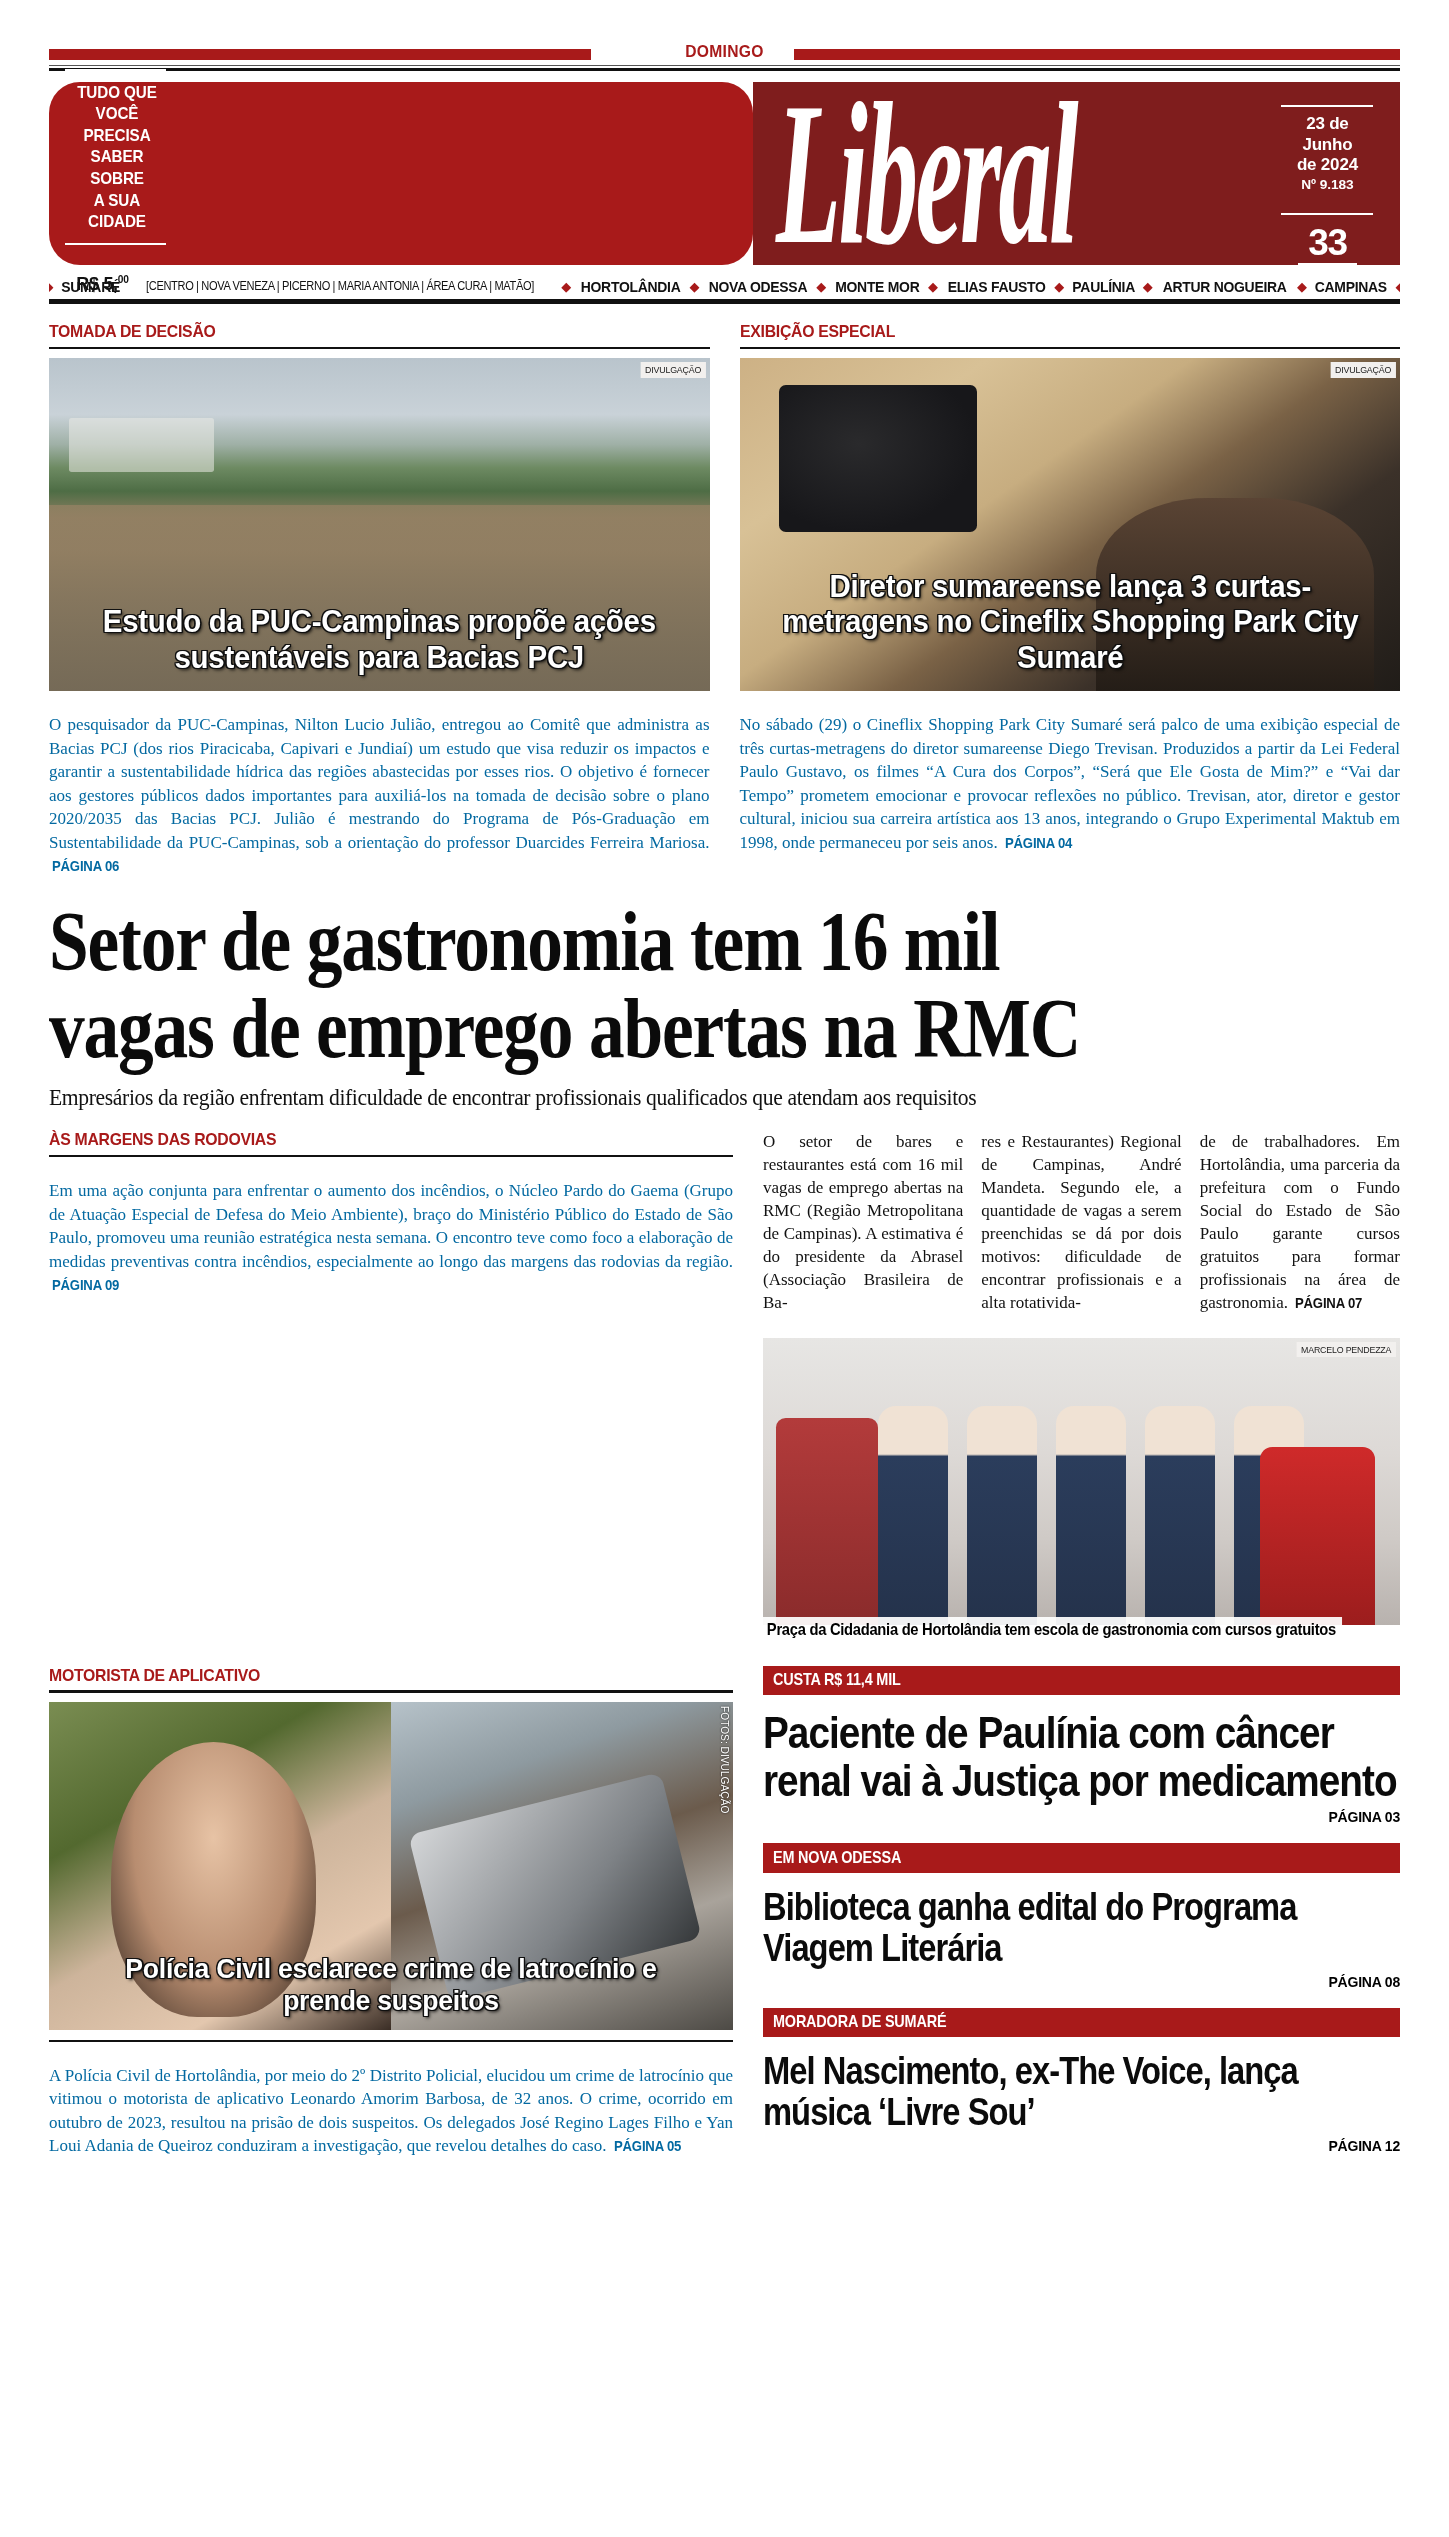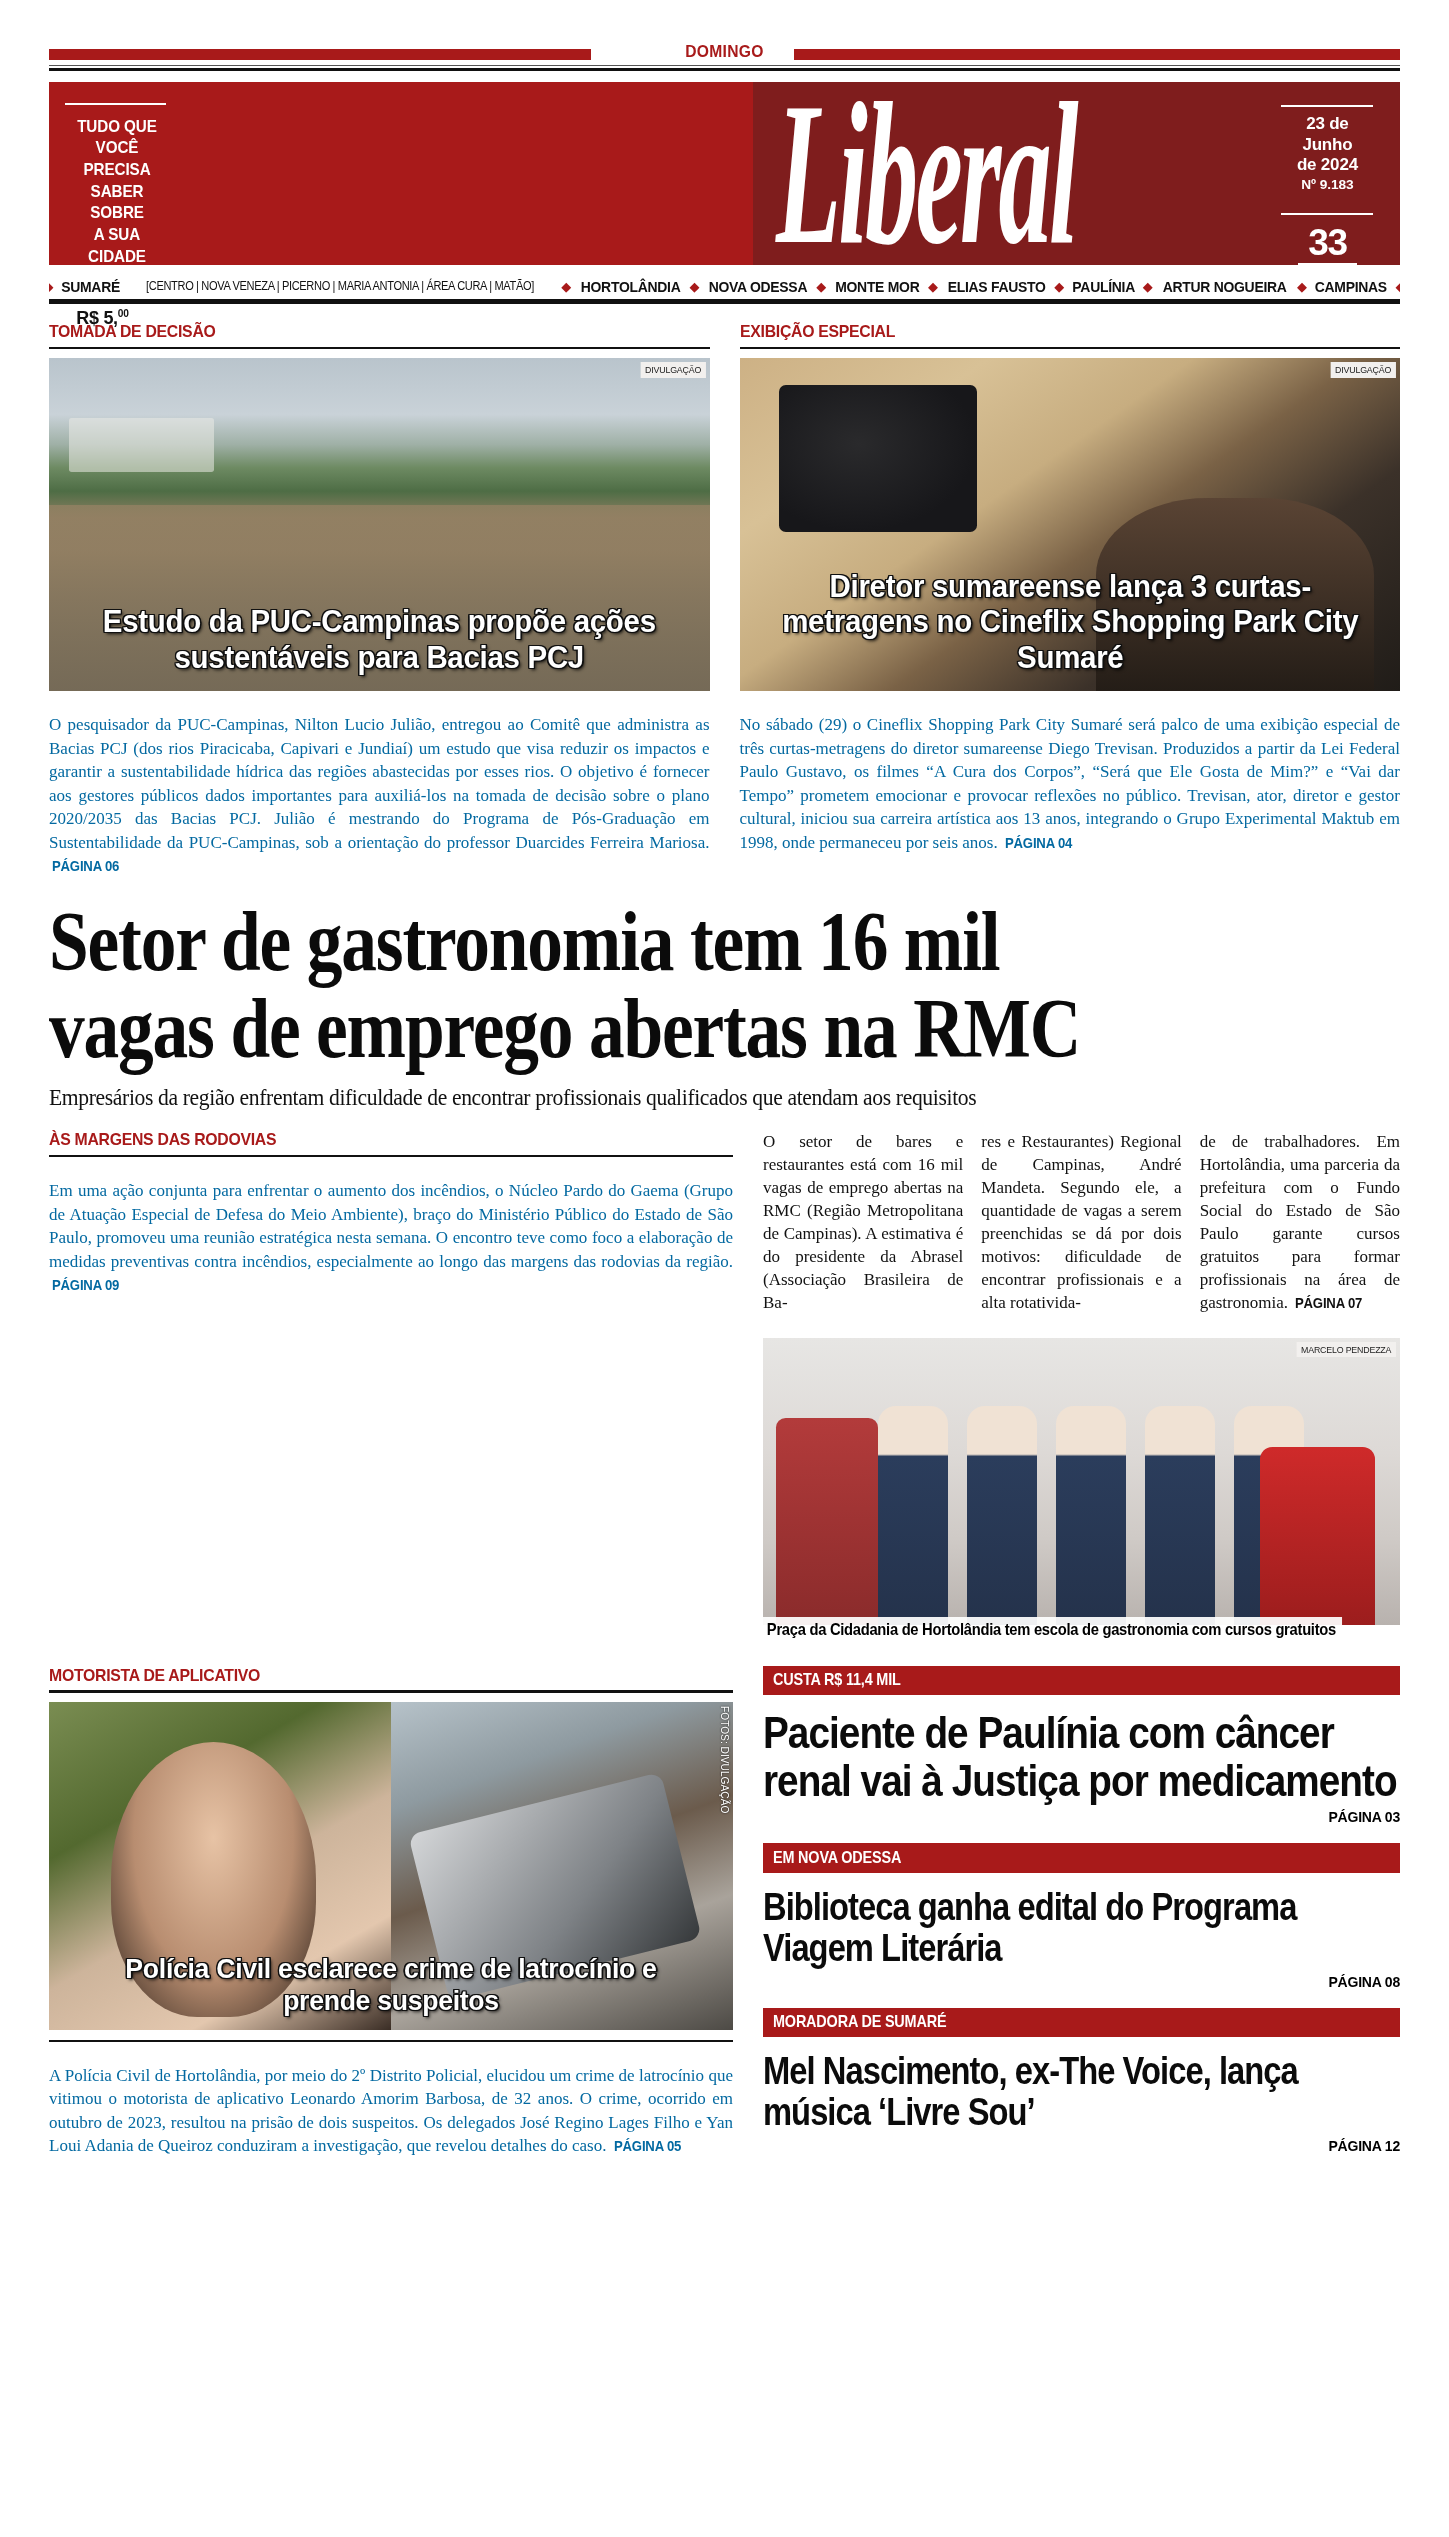--- a/index.html
+++ b/index.html
@@ -68,8 +68,9 @@
     background: #a81a1a;
     flex: 0 0 704px;
     display: flex;
-    align-items: flex-start;
-    position: relative;
+    align-items: center;
+    position: relative;
+    border-radius: 31px;
   }
   .mh-black {
     background: #7f1d1d;

